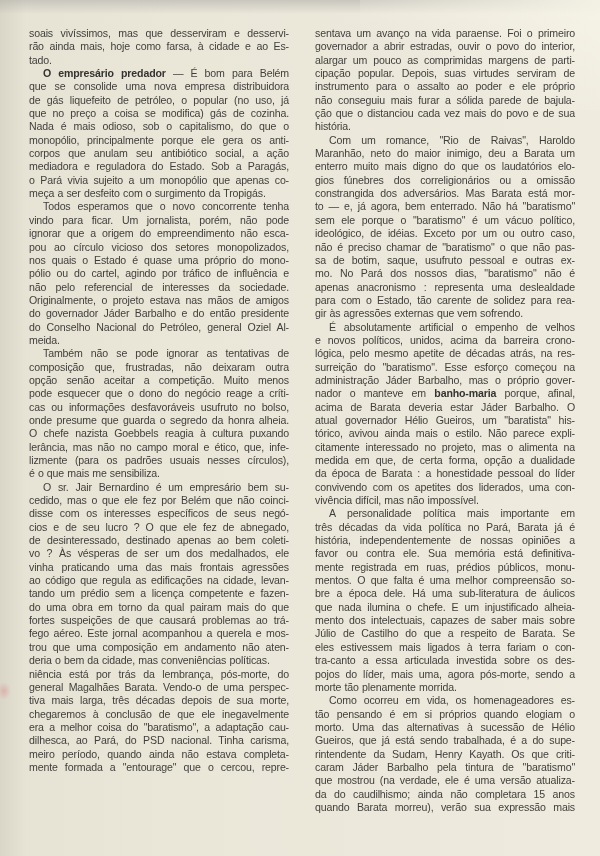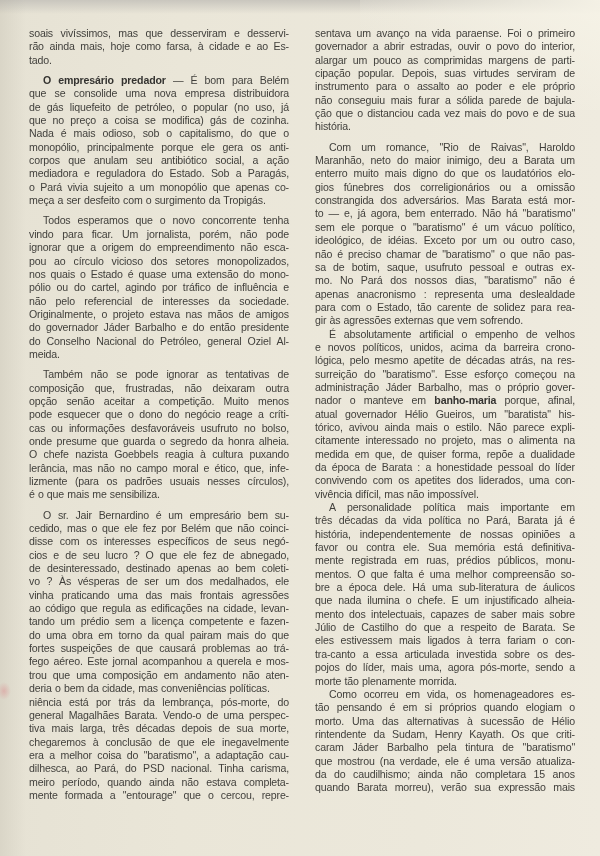--- a/index.html
+++ b/index.html
@@ -32,7 +32,7 @@
   }
   .col { width: 268px; }
   .para { margin: 0; }
-  .para.gap { margin-top: 7px; }
+  .para.gap { }
   .line {
     font-size: 10.6px; line-height: 13.35px; letter-spacing: -0.15px;
     word-spacing: 0.4px; text-align: left; white-space: normal;

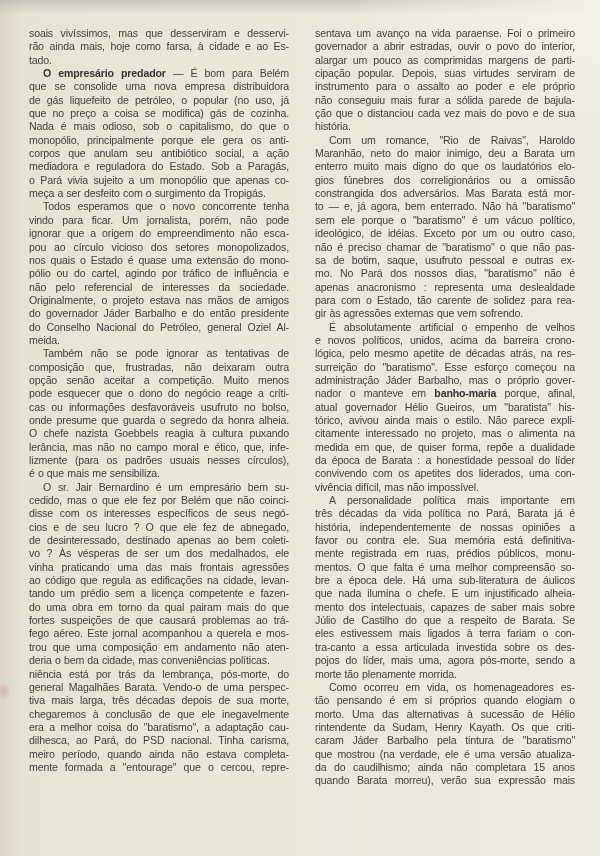--- a/index.html
+++ b/index.html
@@ -74,7 +74,7 @@
         <div class="line jl"><span>vindo para ficar. Um jornalista, porém, não pode</span></div>
         <div class="line jl"><span>ignorar que a origem do empreendimento não esca-</span></div>
         <div class="line jl"><span>pou ao círculo vicioso dos setores monopolizados,</span></div>
-        <div class="line jl"><span>nos quais o Estado é quase uma extensão do mono-</span></div>
+        <div class="line jl"><span>nos quais o Estado é quase uma próprio do mono-</span></div>
         <div class="line jl"><span>pólio ou do cartel, agindo por tráfico de influência e</span></div>
         <div class="line jl"><span>não pelo referencial de interesses da sociedade.</span></div>
         <div class="line jl"><span>Originalmente, o projeto estava nas mãos de amigos</span></div>

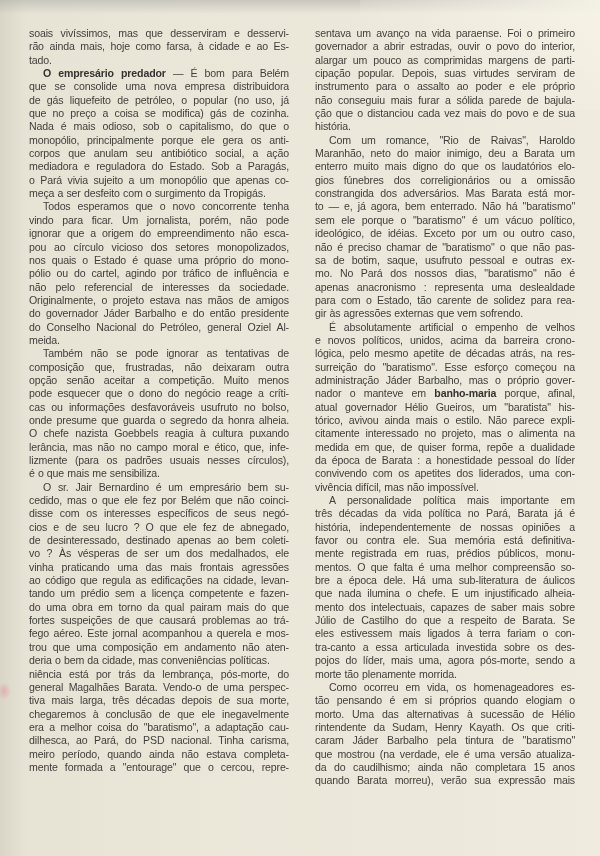--- a/index.html
+++ b/index.html
@@ -155,6 +155,7 @@
         <div class="line jl"><span>surreição do "baratismo". Esse esforço começou na</span></div>
         <div class="line jl"><span>administração Jáder Barbalho, mas o próprio gover-</span></div>
         <div class="line jl"><span>nador o manteve em </span><b>banho-maria</b><span> porque, afinal,</span></div>
+        <div class="line jl"><span>acima de Barata deveria estar Jáder Barbalho. O</span></div>
         <div class="line jl"><span>atual governador Hélio Gueiros, um "baratista" his-</span></div>
         <div class="line jl"><span>tórico, avivou ainda mais o estilo. Não parece expli-</span></div>
         <div class="line jl"><span>citamente interessado no projeto, mas o alimenta na</span></div>

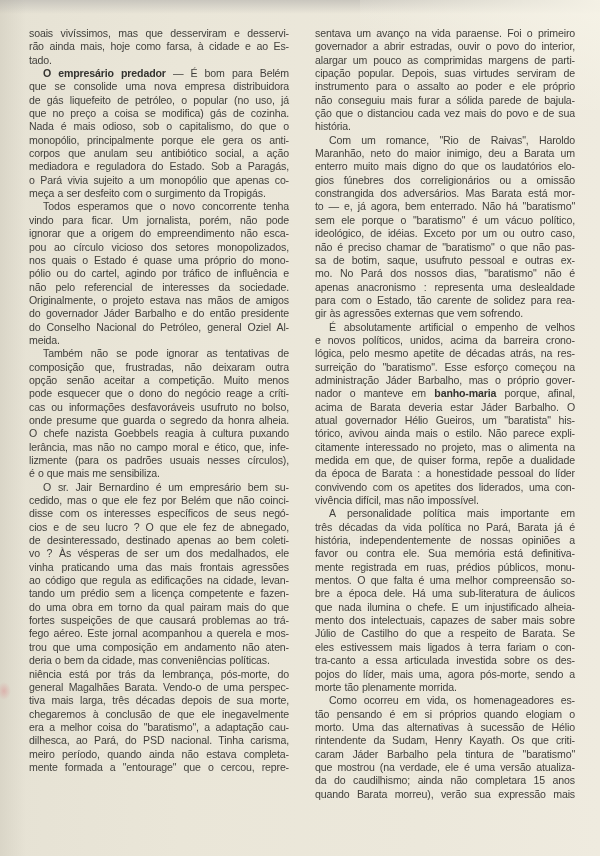--- a/index.html
+++ b/index.html
@@ -159,7 +159,7 @@
         <div class="line jl"><span>atual governador Hélio Gueiros, um "baratista" his-</span></div>
         <div class="line jl"><span>tórico, avivou ainda mais o estilo. Não parece expli-</span></div>
         <div class="line jl"><span>citamente interessado no projeto, mas o alimenta na</span></div>
-        <div class="line jl"><span>medida em que, de quiser forma, repõe a dualidade</span></div>
+        <div class="line jl"><span>medida em que, de certa forma, opção a dualidade</span></div>
         <div class="line jl"><span>da época de Barata : a honestidade pessoal do líder</span></div>
         <div class="line jl"><span>convivendo com os apetites dos liderados, uma con-</span></div>
         <div class="line"><span>vivência difícil, mas não impossível.</span></div>

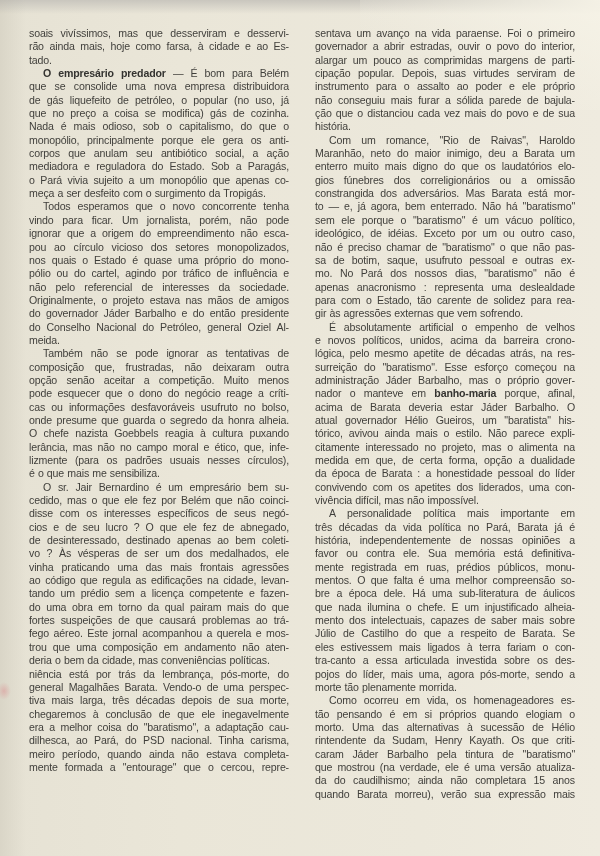--- a/index.html
+++ b/index.html
@@ -184,6 +184,7 @@
         <div class="line jl first"><span>Como ocorreu em vida, os homenageadores es-</span></div>
         <div class="line jl"><span>tão pensando é em si próprios quando elogiam o</span></div>
         <div class="line jl"><span>morto. Uma das alternativas à sucessão de Hélio</span></div>
+        <div class="line jl"><span>Gueiros, que já está sendo trabalhada, é a do supe-</span></div>
         <div class="line jl"><span>rintendente da Sudam, Henry Kayath. Os que criti-</span></div>
         <div class="line jl"><span>caram Jáder Barbalho pela tintura de "baratismo"</span></div>
         <div class="line jl"><span>que mostrou (na verdade, ele é uma versão atualiza-</span></div>

